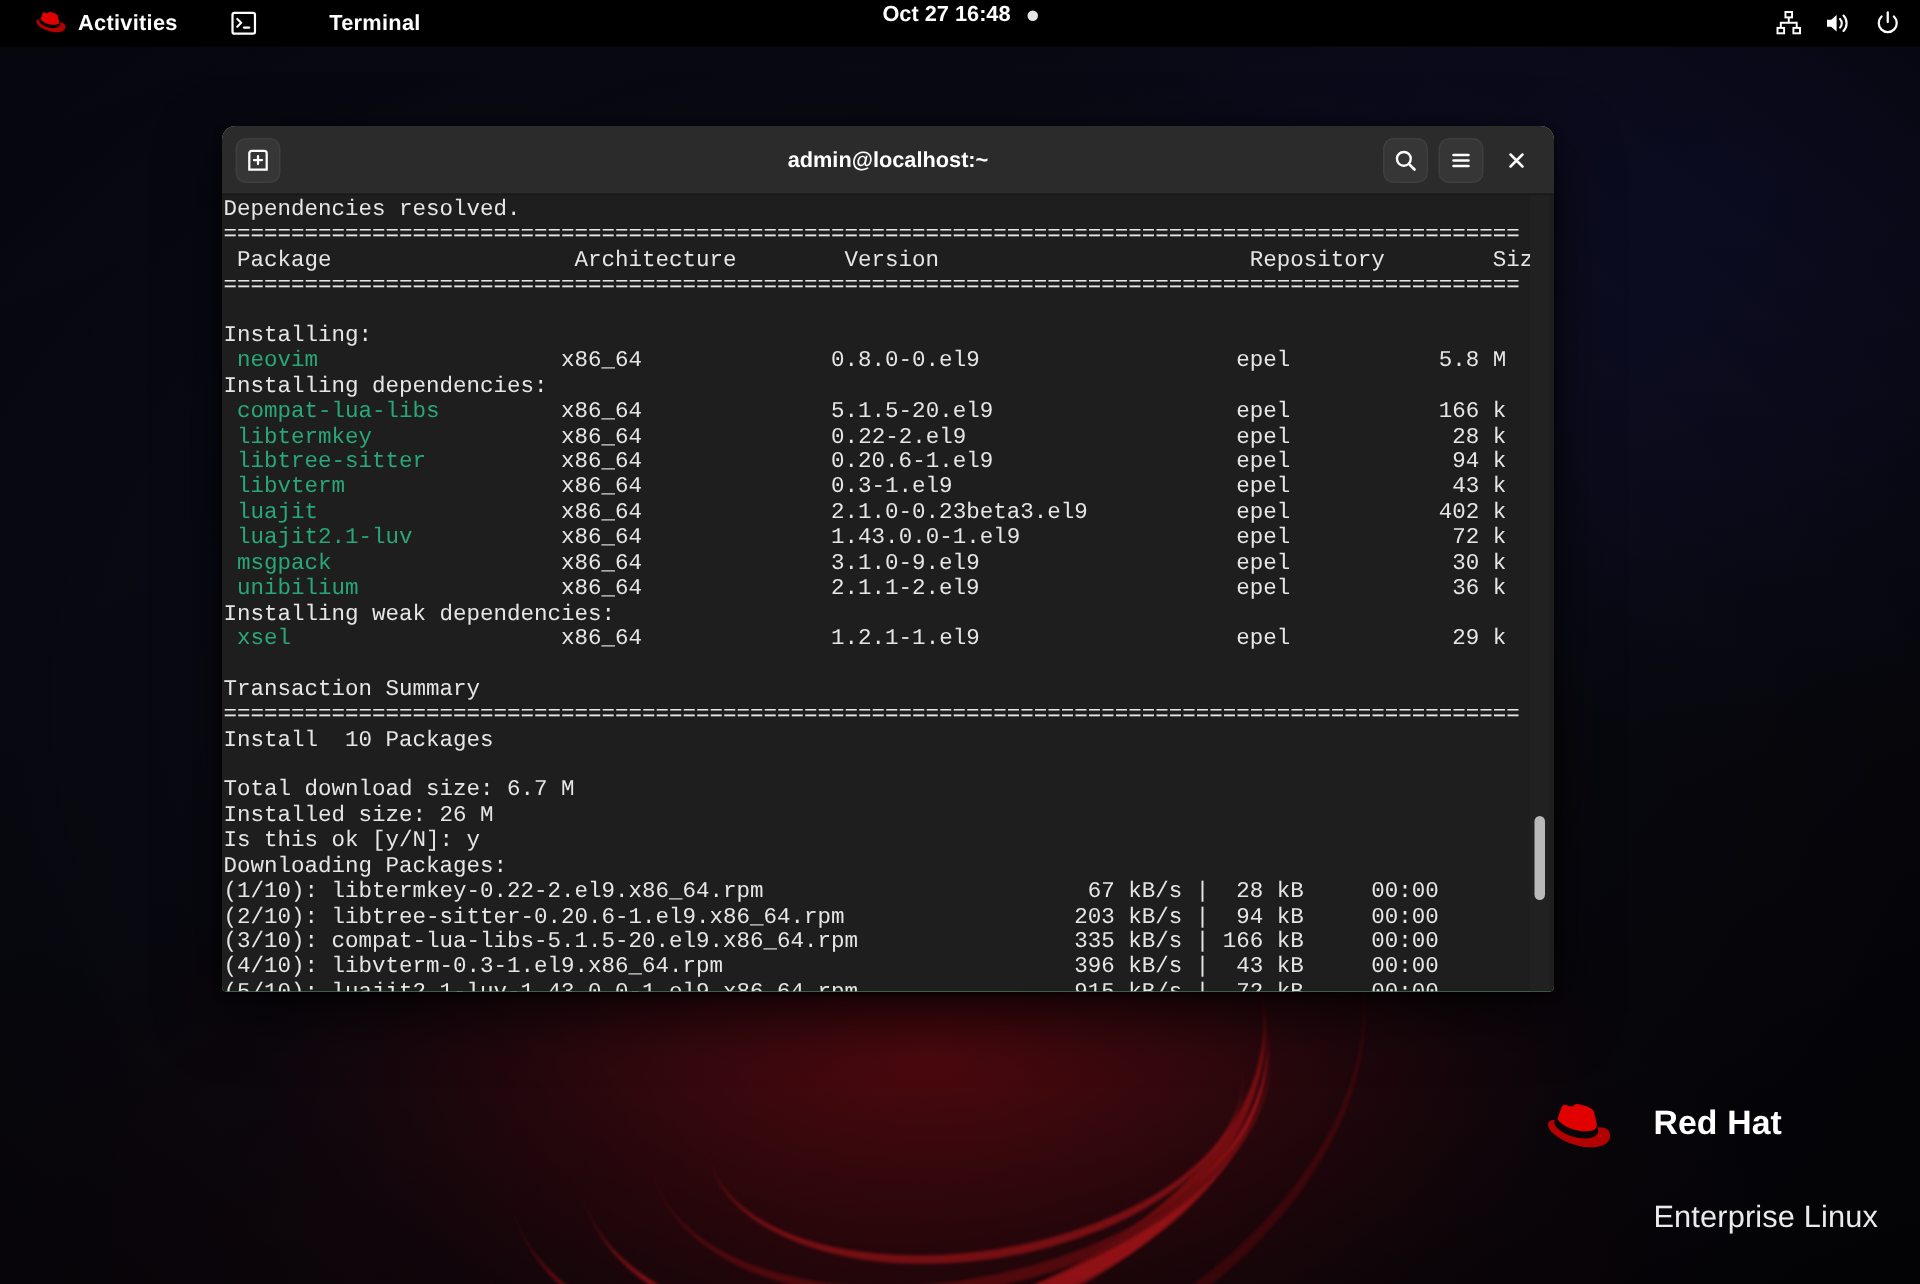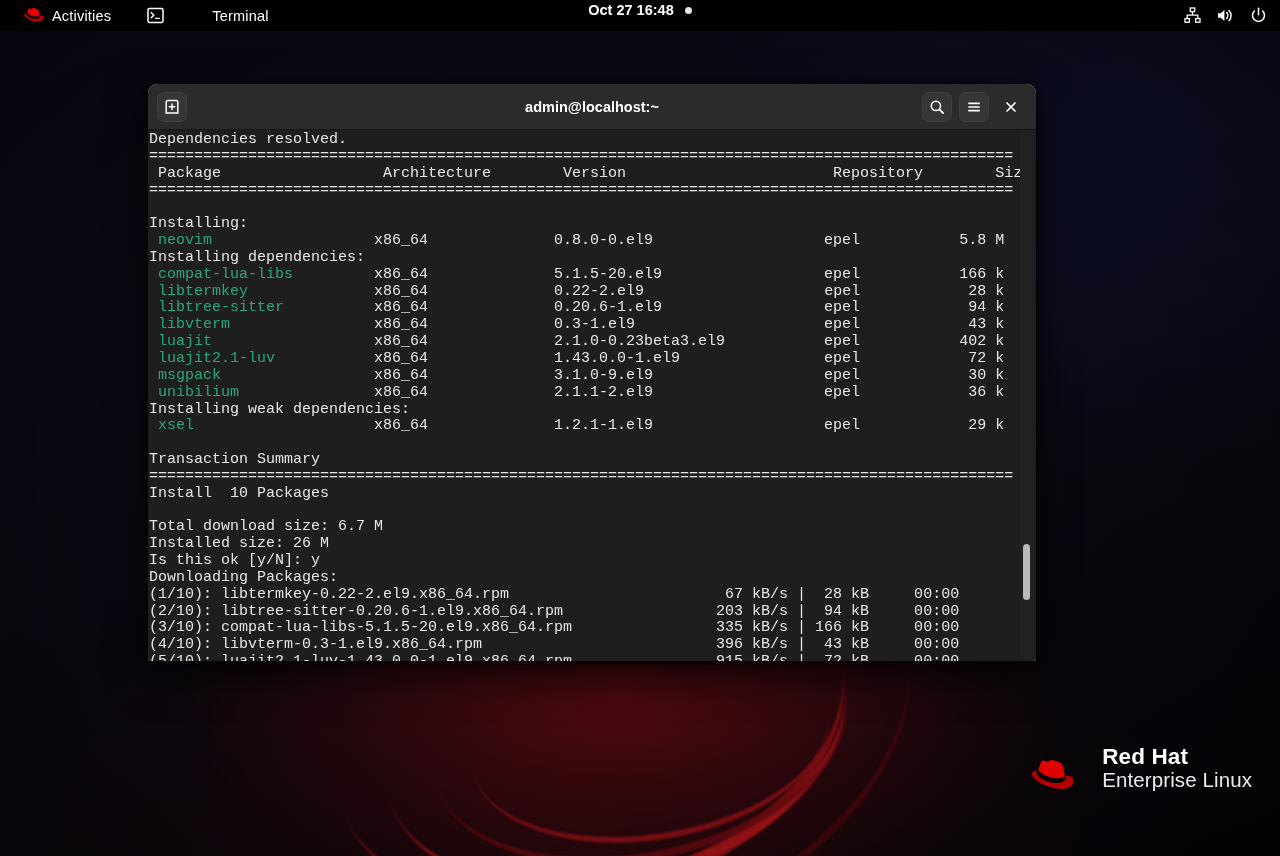--- a/index.html
+++ b/index.html
@@ -61,7 +61,7 @@
   .tb-item{
     display:flex; align-items:center; gap:8px;
     height:31px; padding:0 10px;
-    font-weight:400; letter-spacing:.2px;
+    font-weight:700; letter-spacing:.2px;
     color:#ffffff;
   }
   .tb-clock{

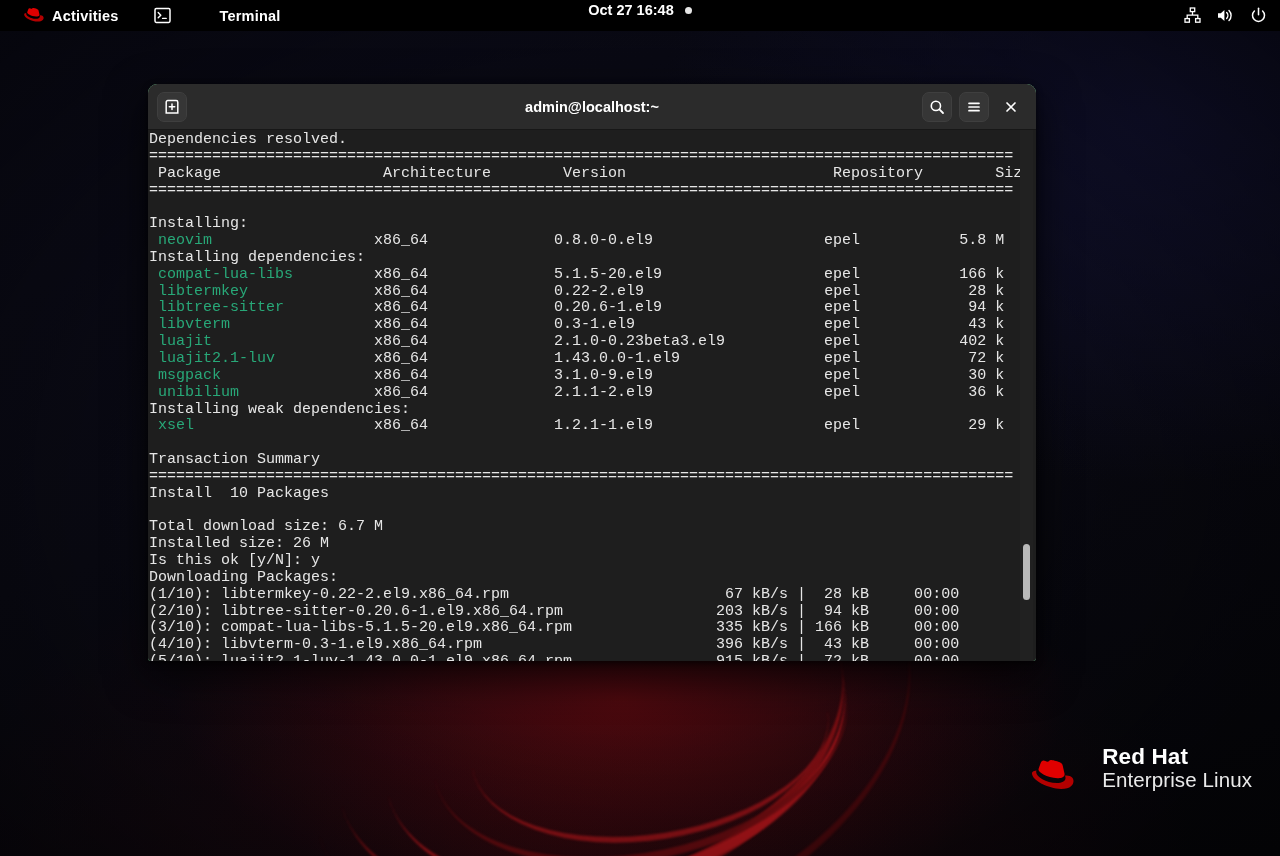--- a/index.html
+++ b/index.html
@@ -147,8 +147,8 @@
 
   
   #watermark{
-    position:absolute; right:28px; bottom:64px;
-    display:flex; align-items:flex-end; gap:28px;
+    position:absolute; right:28px; bottom:32px;
+    display:flex; align-items:flex-start; gap:28px;
     z-index:10;
   }
   .wm-text{ line-height:1.12; }

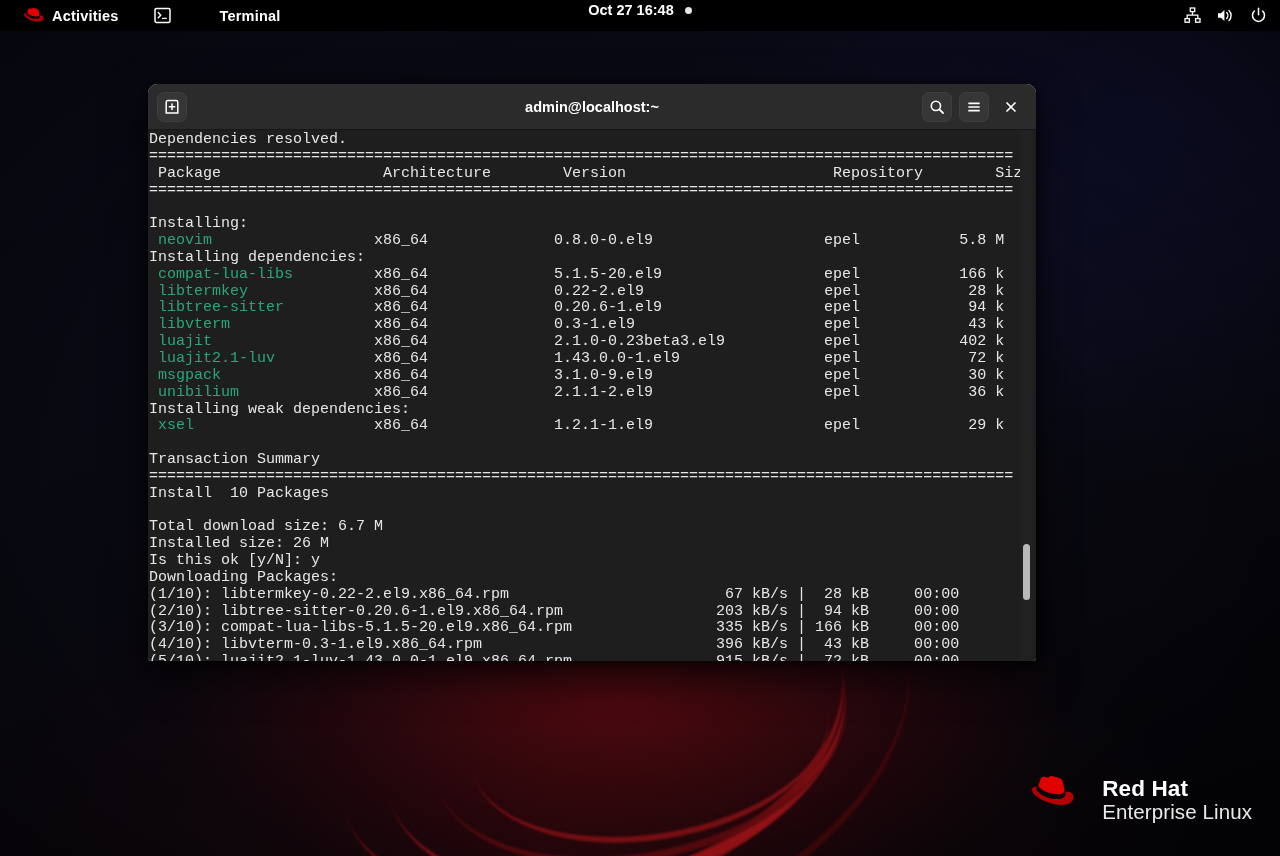--- a/index.html
+++ b/index.html
@@ -153,7 +153,7 @@
   }
   .wm-text{ line-height:1.12; }
   .wm-l1{ color:#ffffff; font-size:22.5px; font-weight:700; letter-spacing:.1px; }
-  .wm-l2{ color:#eaeaea; font-size:20.5px; font-weight:400; letter-spacing:.1px; }
+  .wm-l2{ color:#eaeaea; font-size:20.5px; font-weight:400; letter-spacing:.1px;margin-top:40px; }
 </style>
 </head>
 <body>

